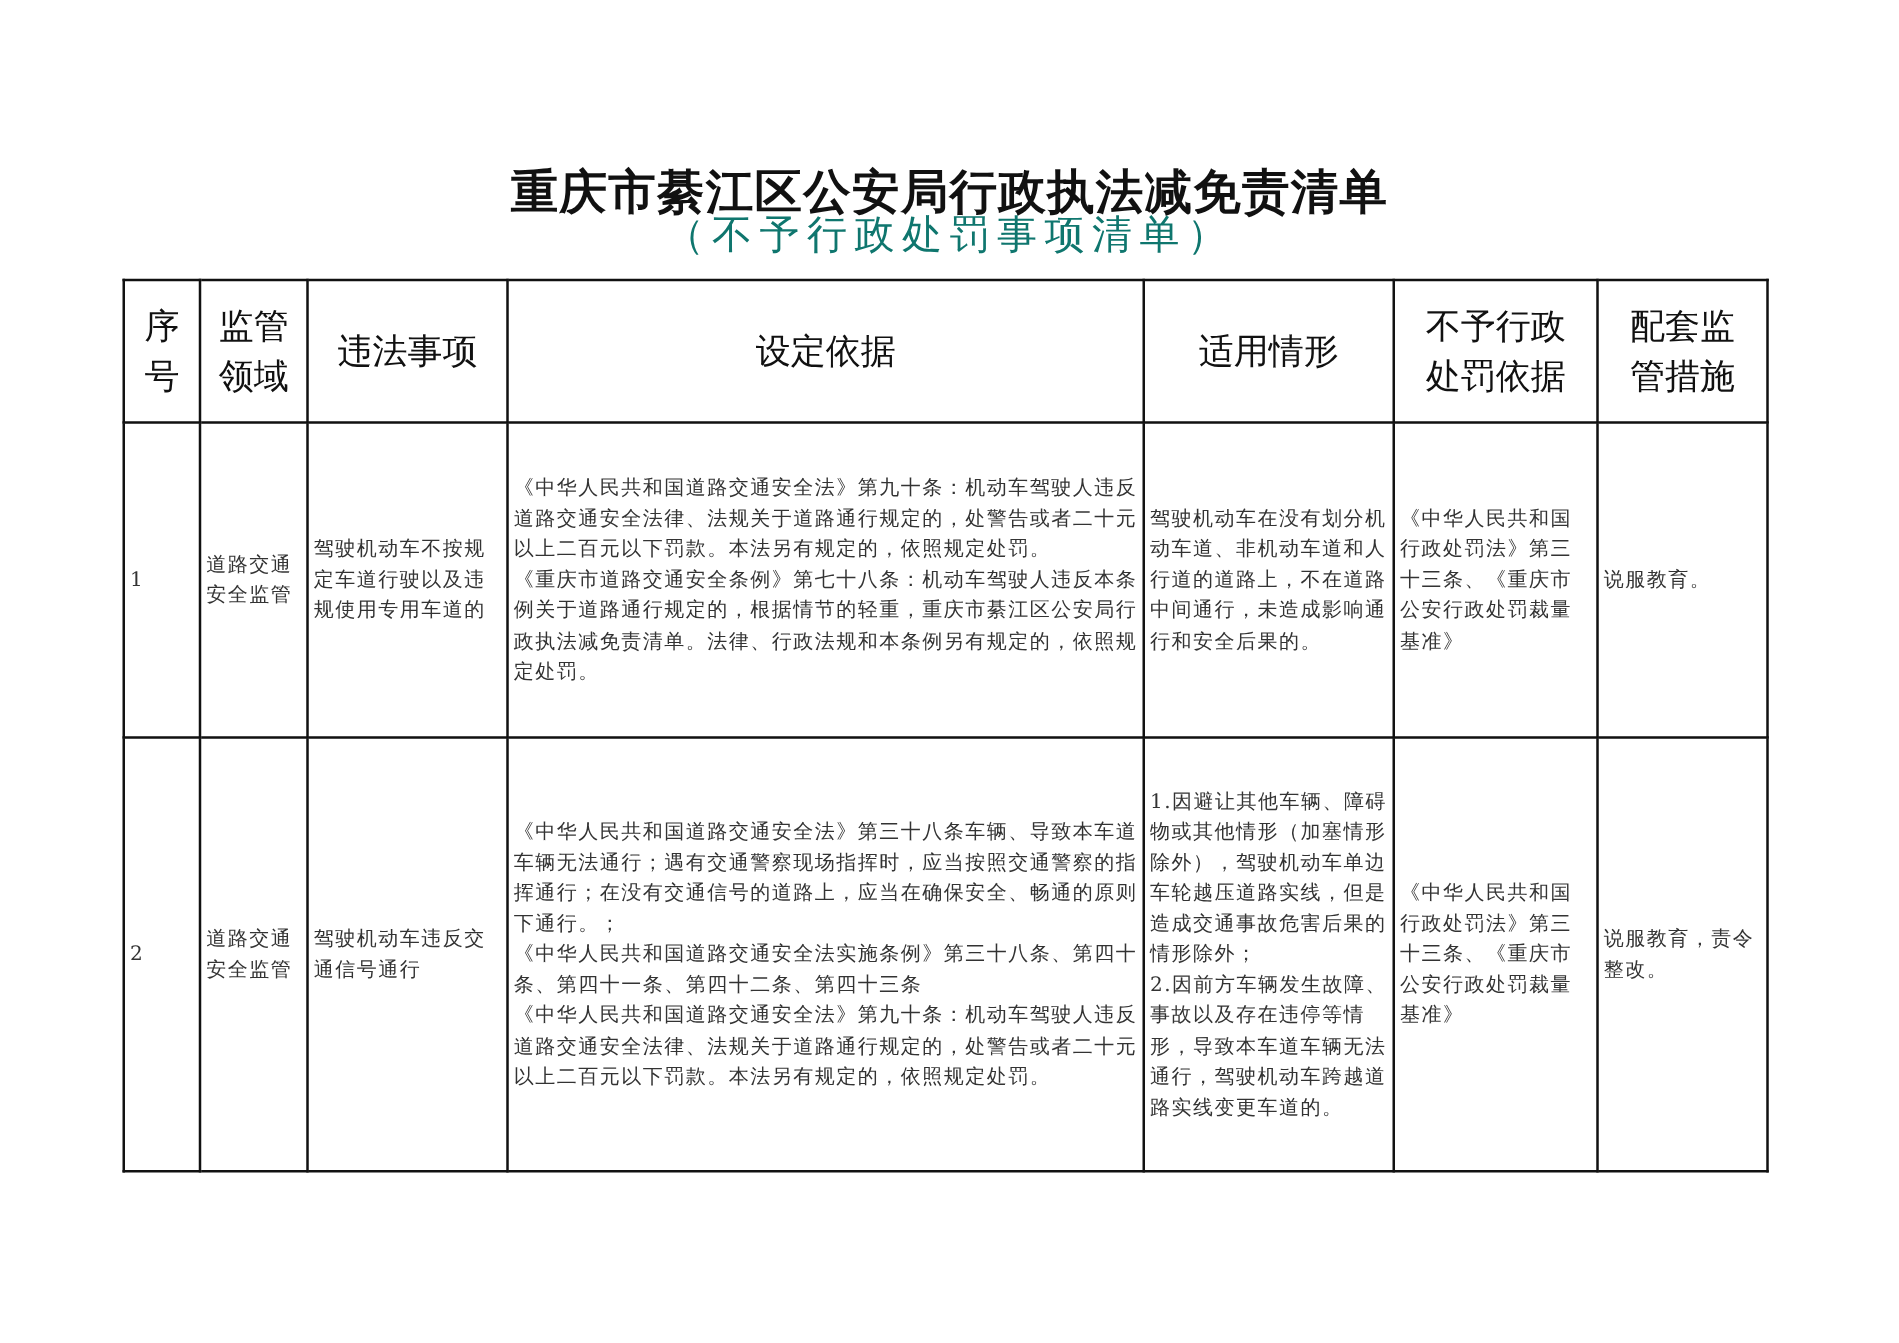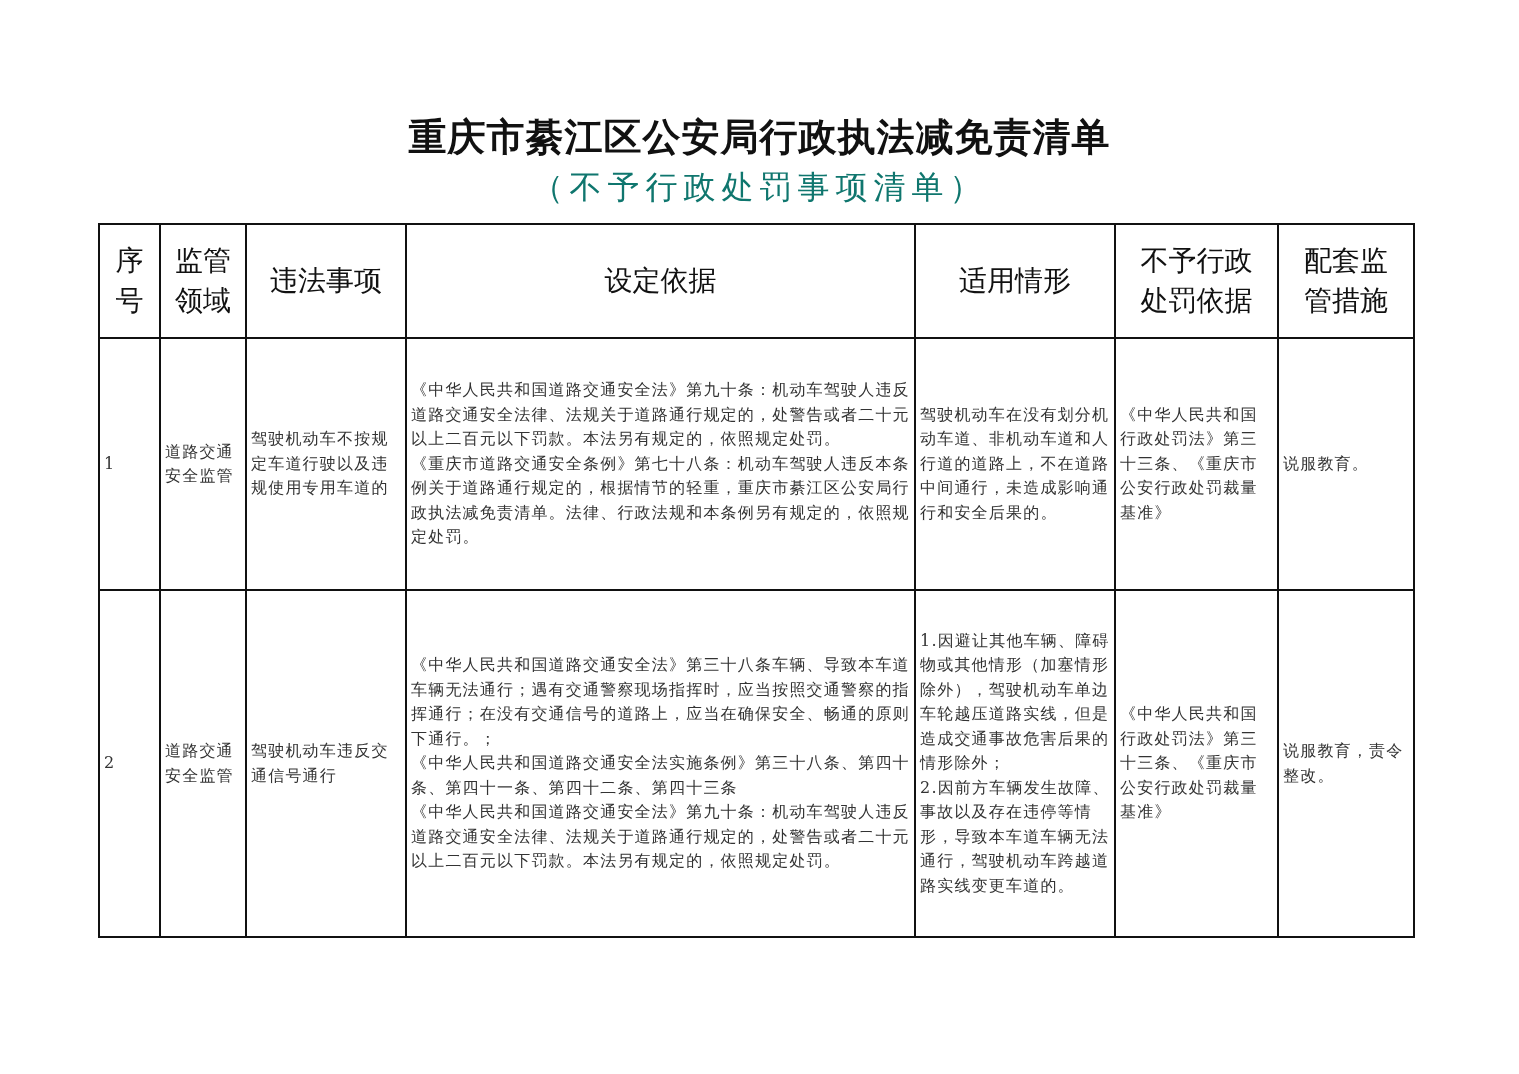--- a/index.html
+++ b/index.html
@@ -5,7 +5,7 @@
     html, body { margin: 0; padding: 0; background: #ffffff; }
     body { width: 1519px; height: 1074px; position: relative; overflow: hidden; color: #1a1a1a; }
     .title {
-      position: absolute; left: 0; width: 1519px; top: 112px; text-align: center;
+      position: absolute; left: 0; width: 1519px; top: 128px; text-align: center;
       font-family: "DejaVu Serif", "Liberation Serif", serif; font-weight: bold;
       font-size: 38px; letter-spacing: 1px; color: #111;
     }

